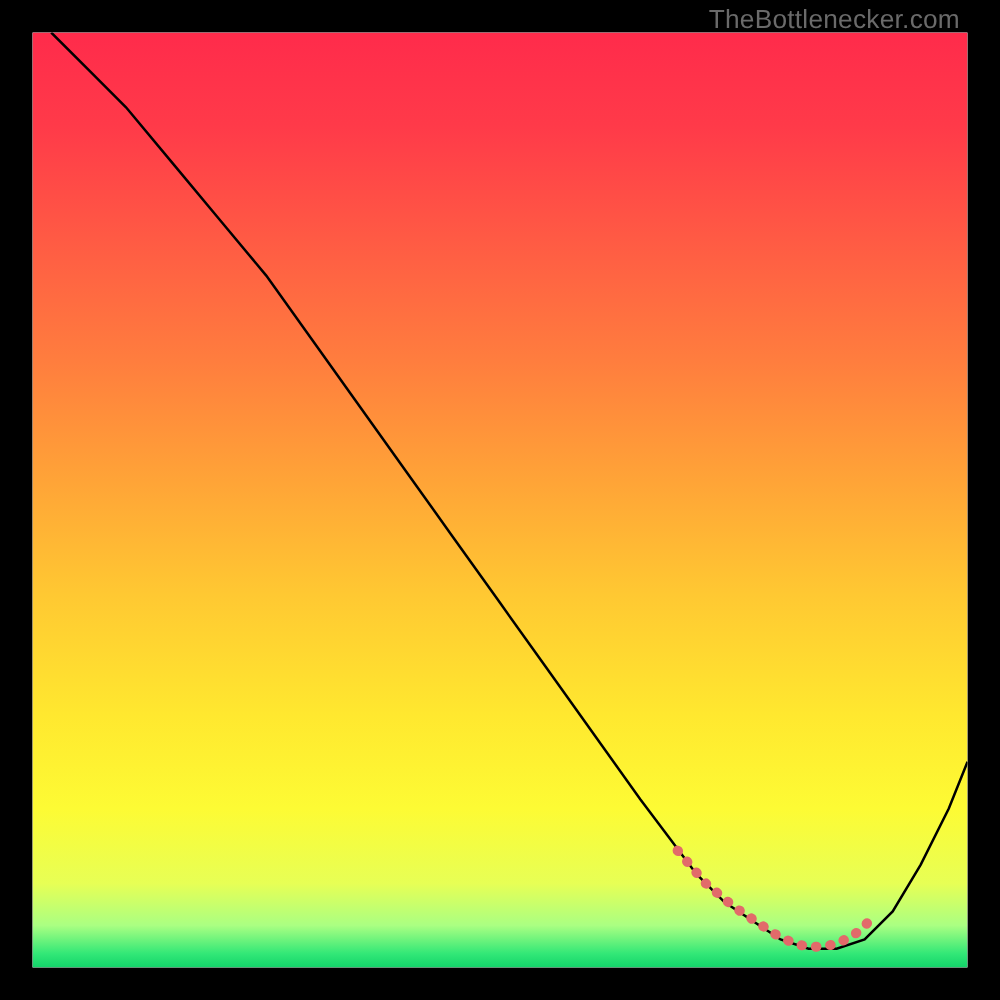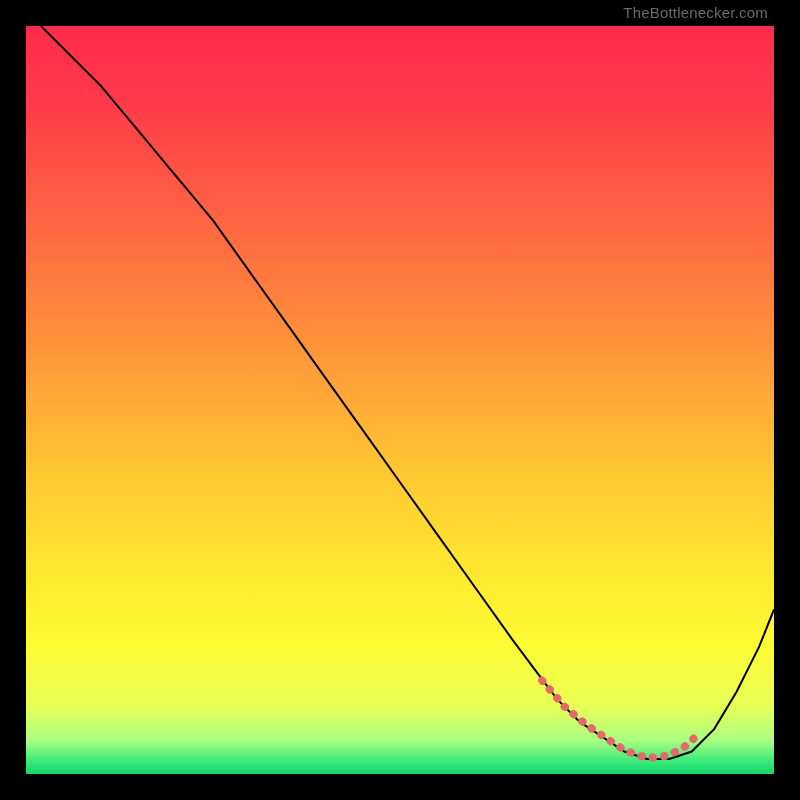--- a/index.html
+++ b/index.html
@@ -44,7 +44,7 @@
     top: 4px;
     right: 32px;
     color: #6a6a6a;
-    font-size: 15px;
+    font-size: 21px;
     letter-spacing: 0.2px;
     font-weight: 400;
   }

